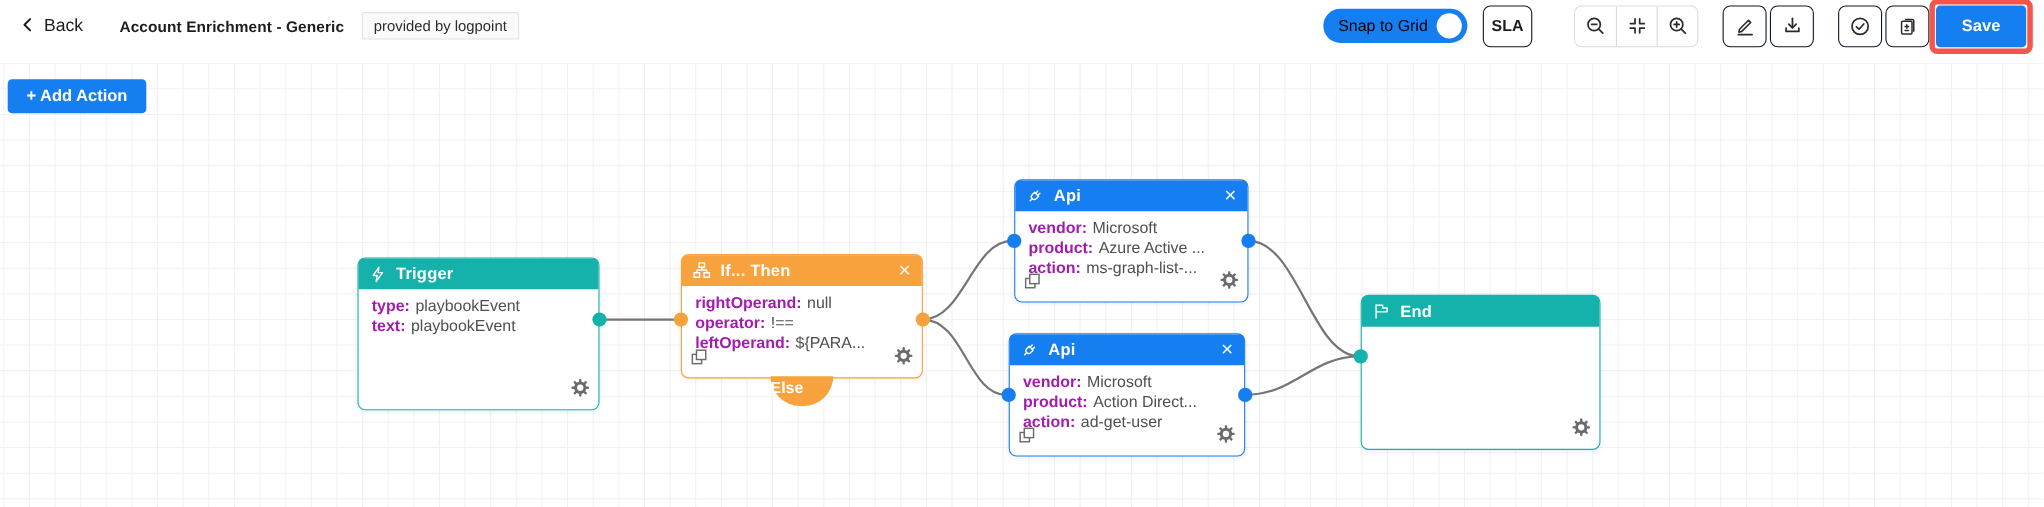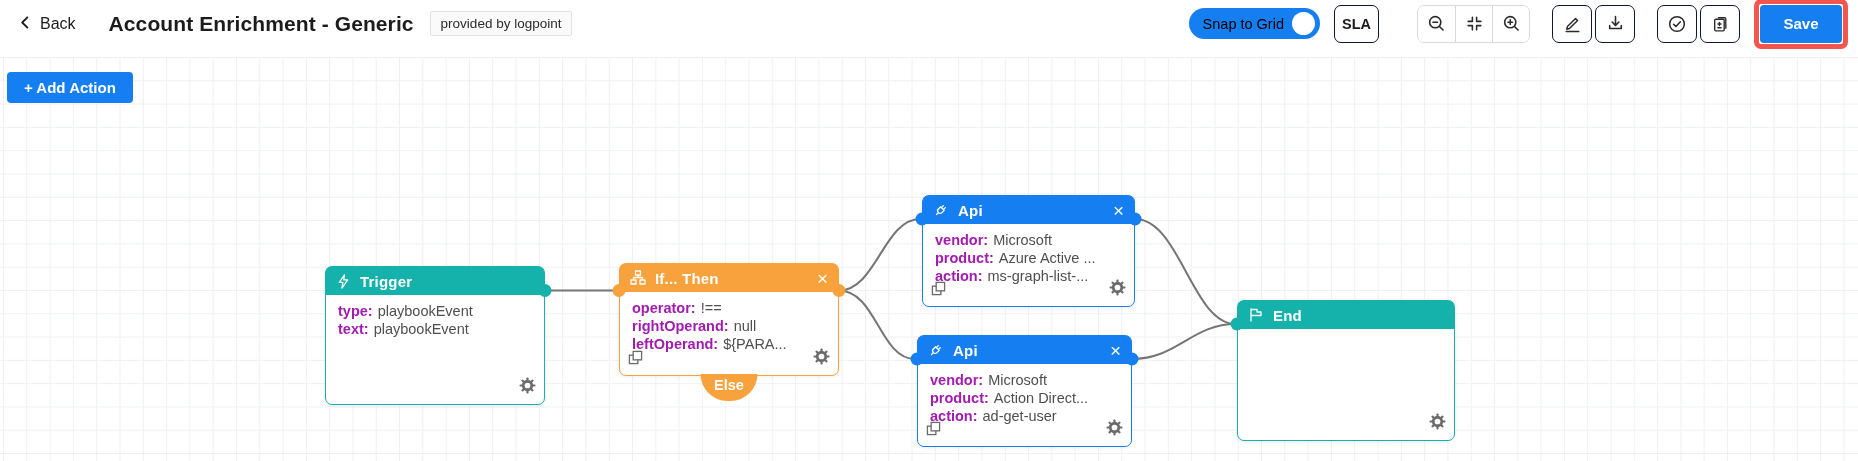--- a/index.html
+++ b/index.html
@@ -11,7 +11,7 @@
   .topbar { position:absolute; top:0; left:0; right:0; height:47px; display:flex; align-items:center; padding:0 10px 0 18px; background:#fff; z-index:20; }
   .back { display:flex; align-items:flex-start; gap:7px; cursor:pointer; }
   .back-label { font-size:16px; color:#1c1c1e; }
-  .title { font-size:21px; font-weight:600; color:#1c1c1e; margin-left:33px; letter-spacing:.1px; }
+  .title { font-size:14px; font-weight:600; color:#1c1c1e; margin-left:33px; letter-spacing:.1px; }
   .badge { margin-left:16px; font-size:13.5px; color:#2b2b2e; background:#fafafa; border:1px solid #e2e2e4; border-radius:2px; padding:4px 10px; }
 
   .tb-right { margin-left:auto; display:flex; align-items:center; }

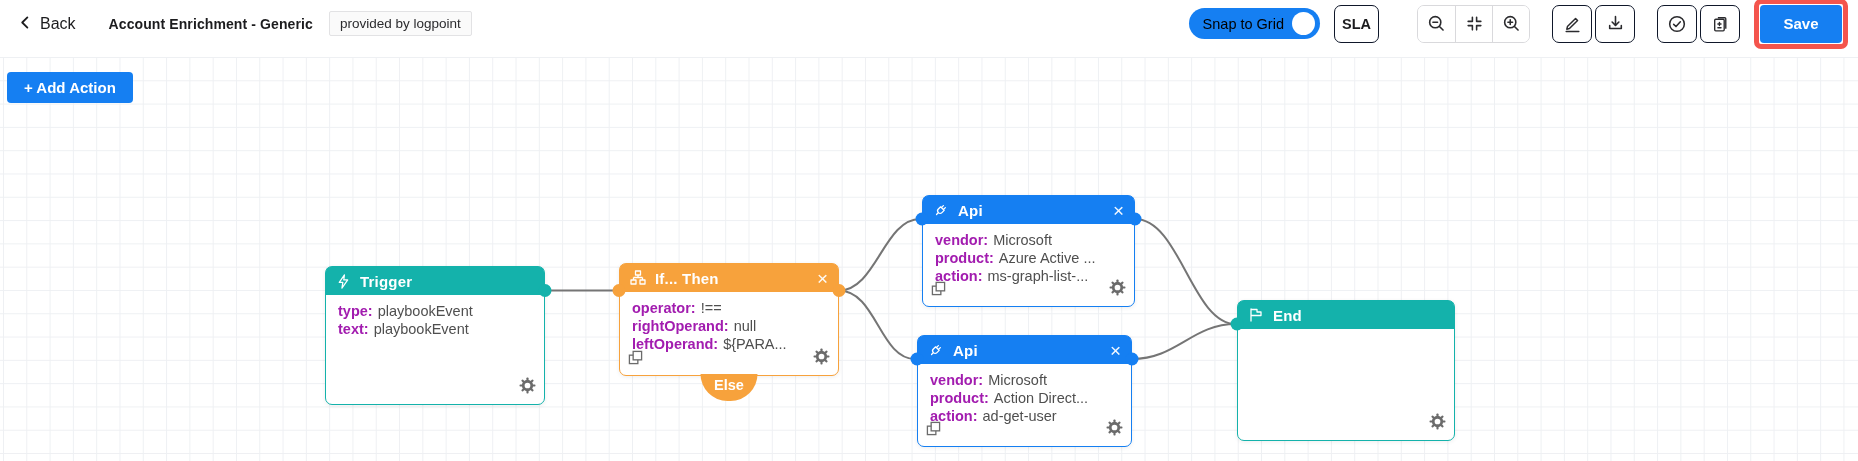--- a/index.html
+++ b/index.html
@@ -24,7 +24,7 @@
   .seg .segbtn { width:37px; display:flex; align-items:center; justify-content:center; background:#fff; cursor:pointer; }
   .seg .segbtn + .segbtn { border-left:1px solid #d9d9dc; }
   .ml22 { margin-left:22px; } .ml3 { margin-left:3px; }
-  .save-wrap { margin-left:14px; border:5px solid #f4554d; border-radius:7px; padding:1px; background:#fff; }
+  .save-wrap { margin-left:0; border:5px solid #f4554d; border-radius:7px; padding:1px; background:#fff; }
   .save-btn { background:#157ff2; color:#fff; font-size:15px; font-weight:600; border:none; border-radius:4px; width:82px; height:38px; cursor:pointer; font-family:"Liberation Sans",sans-serif; }
 
   

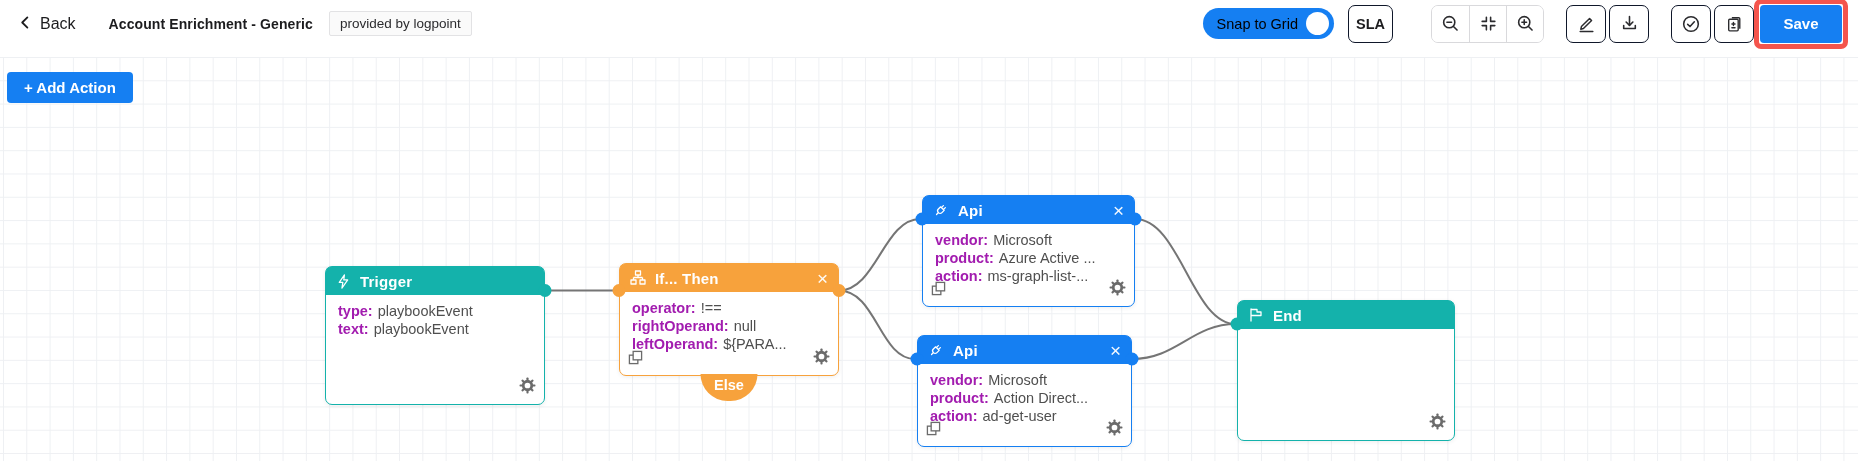--- a/index.html
+++ b/index.html
@@ -37,7 +37,7 @@
   .wires circle { pointer-events:auto; cursor:crosshair; }
 
   
-  .node { position:absolute; background:#fff; border-radius:7px; border:1.5px solid; box-shadow:0 1px 4px rgba(0,0,0,.07); z-index:3; cursor:grab;margin-top:32px; }
+  .node { position:absolute; background:#fff; border-radius:7px; border:1.5px solid; box-shadow:0 1px 4px rgba(0,0,0,.07); z-index:3; cursor:grab; }
   .node-teal { border-color:#14b2ab; } .node-teal .nhead { background:#14b2ab; }
   .node-orange { border-color:#f7a23c; } .node-orange .nhead { background:#f7a23c; }
   .node-blue { border-color:#157ff2; } .node-blue .nhead { background:#157ff2; }

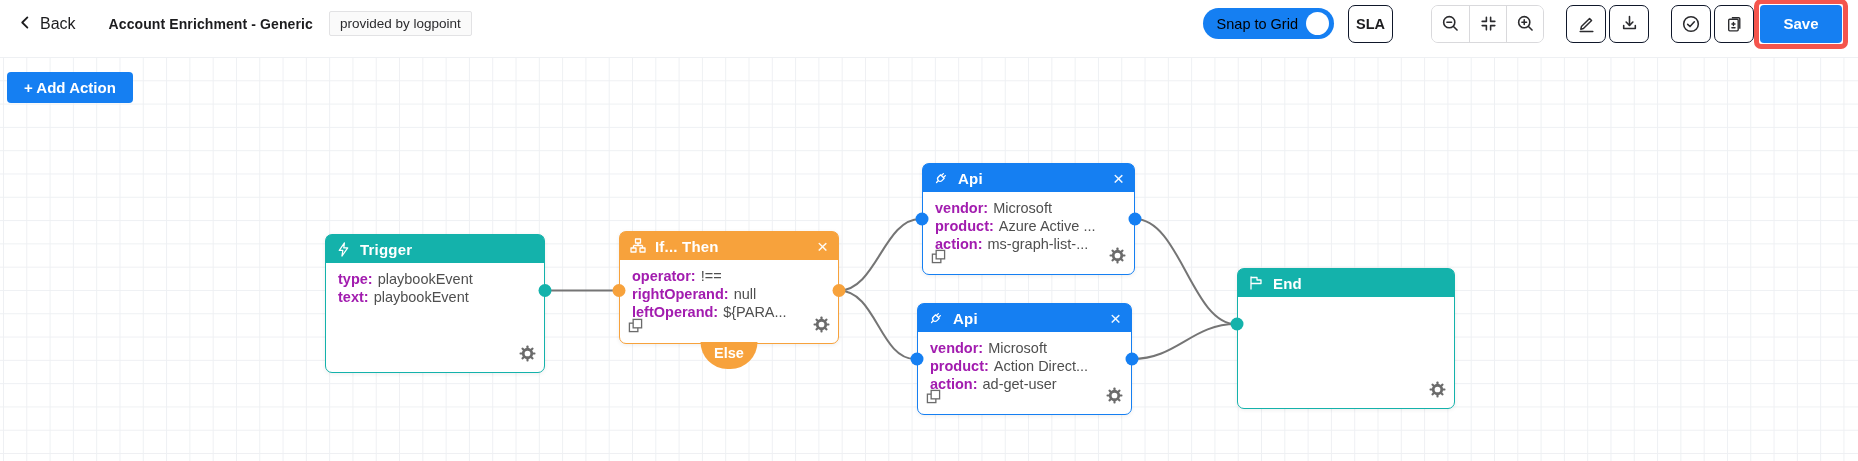--- a/index.html
+++ b/index.html
@@ -182,8 +182,8 @@
         <span class="close">×</span>
       </div>
       <div class="nbody">
+        <div class="frow"><span class="k">rightOperand:</span><span class="v">null</span></div>
         <div class="frow"><span class="k">operator:</span><span class="v">!==</span></div>
-        <div class="frow"><span class="k">rightOperand:</span><span class="v">null</span></div>
         <div class="frow"><span class="k">leftOperand:</span><span class="v">${PARA...</span></div>
         <span class="copyic">
           <svg width="15" height="15" viewBox="0 0 16 16" fill="none" stroke="#6b6b6b" stroke-width="1.4">

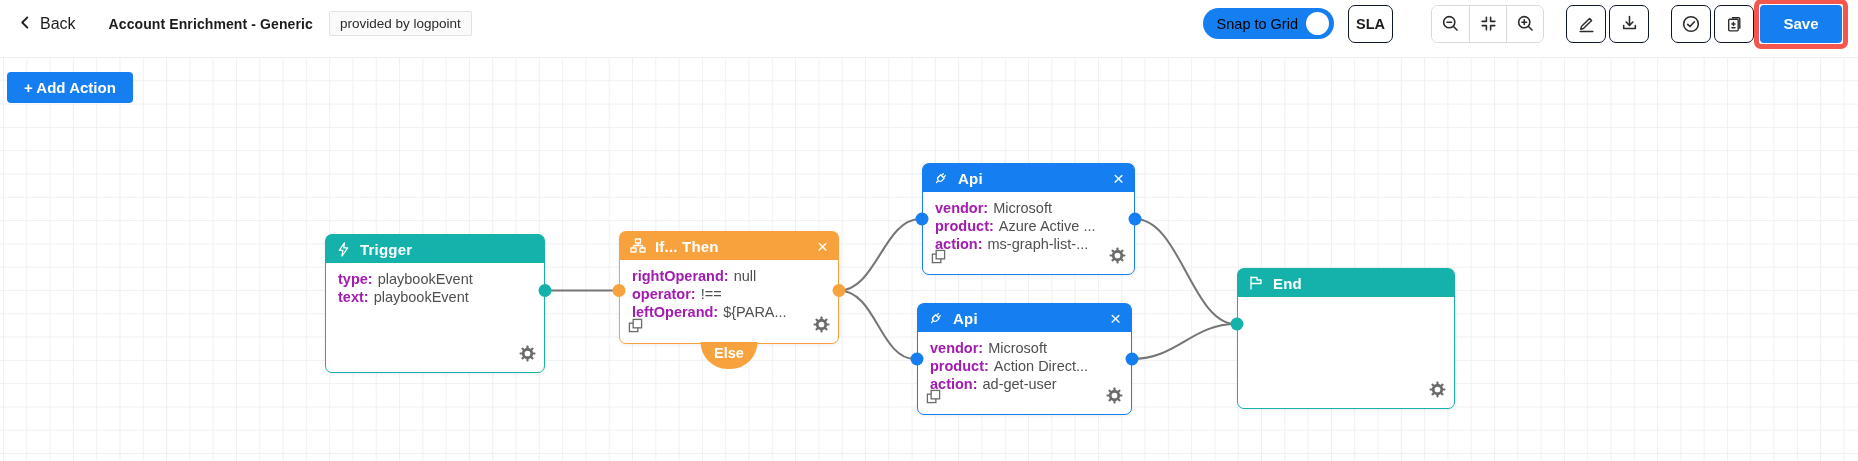--- a/index.html
+++ b/index.html
@@ -49,7 +49,7 @@
   .frow .k { font-weight:700; color:#a21caf; margin-right:5px; }
   .gear { position:absolute; right:8px; bottom:6px; cursor:pointer; }
   .copyic { position:absolute; left:8px; bottom:6px; cursor:pointer; }
-  .else-bump { position:absolute; left:50%; bottom:-26px; transform:translateX(-50%); width:57px; height:27px; background:#f7a23c; border-radius:0 0 29px 29px; color:#fff; font-size:14.5px; font-weight:700; text-align:center; line-height:22px; z-index:-1; }
+  .else-bump { position:absolute; left:50%; bottom:-26px; transform:translateX(-50%); width:57px; height:27px; background:#f7a23c; border-radius:0 0 29px 29px; color:#fff; font-size:14.5px; font-weight:700; text-align:left; line-height:22px; z-index:-1; }
 </style>
 </head>
 <body>

